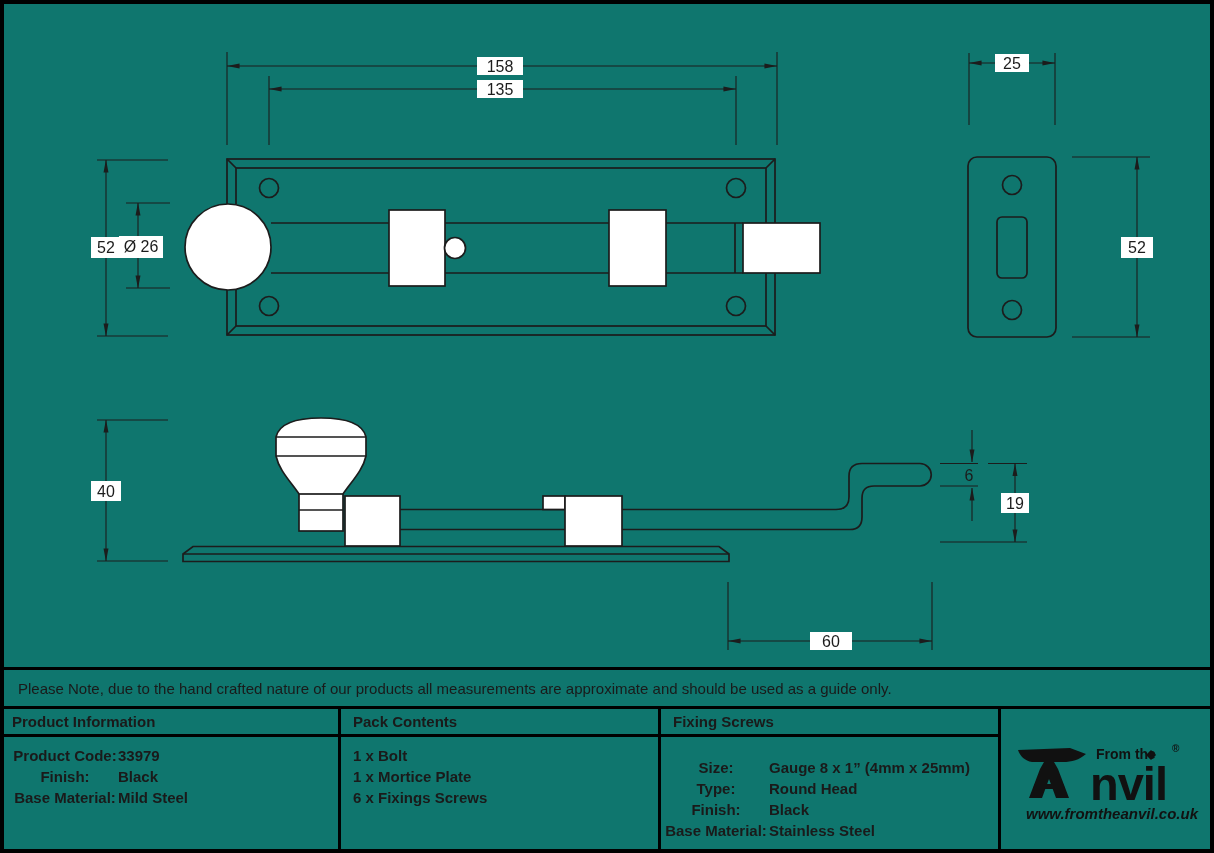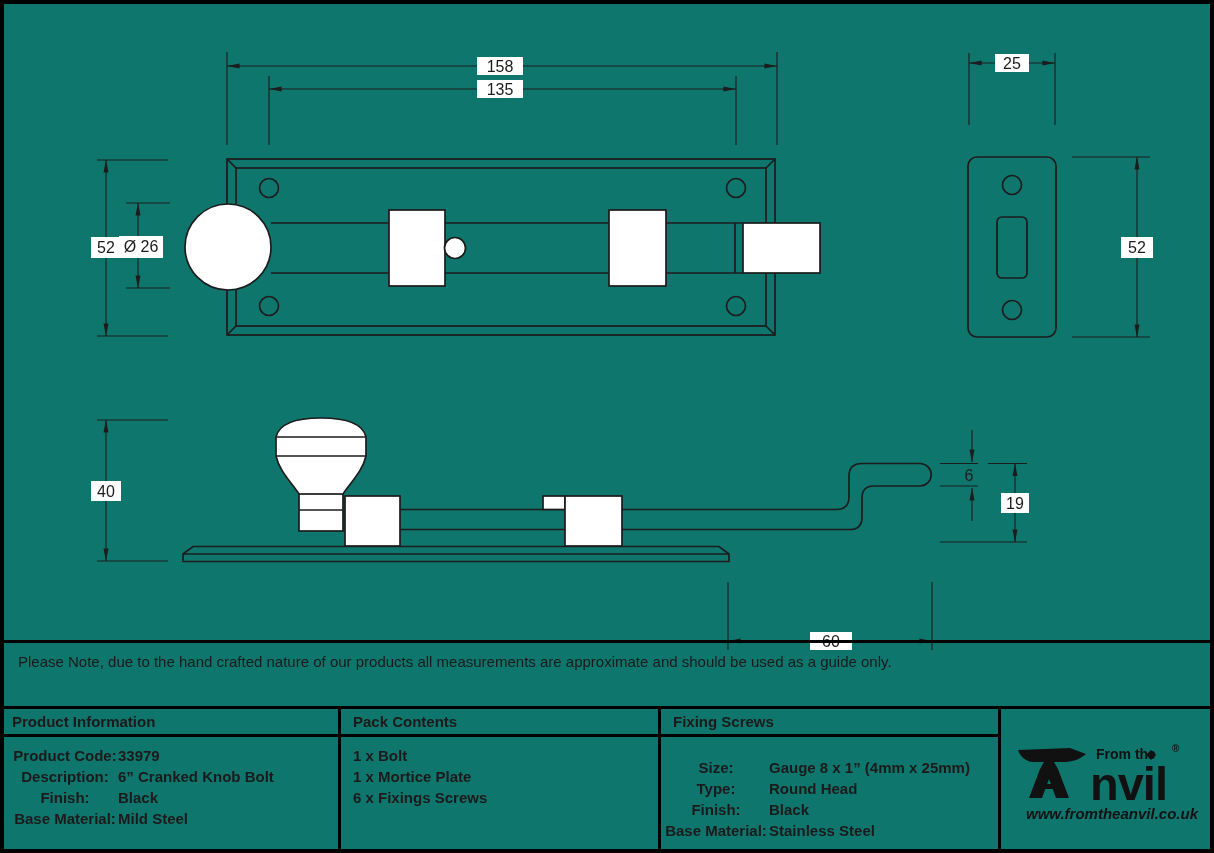--- a/index.html
+++ b/index.html
@@ -16,7 +16,7 @@
   svg text{font-family:"Liberation Sans", sans-serif;}
   .dimtxt{font-size:16px;fill:#1c1c1c;}
   .note-bar{
-    position:absolute;top:640px;left:0;right:0;height:39px;
+    position:absolute;top:667px;left:0;right:0;height:39px;
     border-top:3px solid #000;
     display:flex;align-items:center;
     padding-left:18px;box-sizing:border-box;

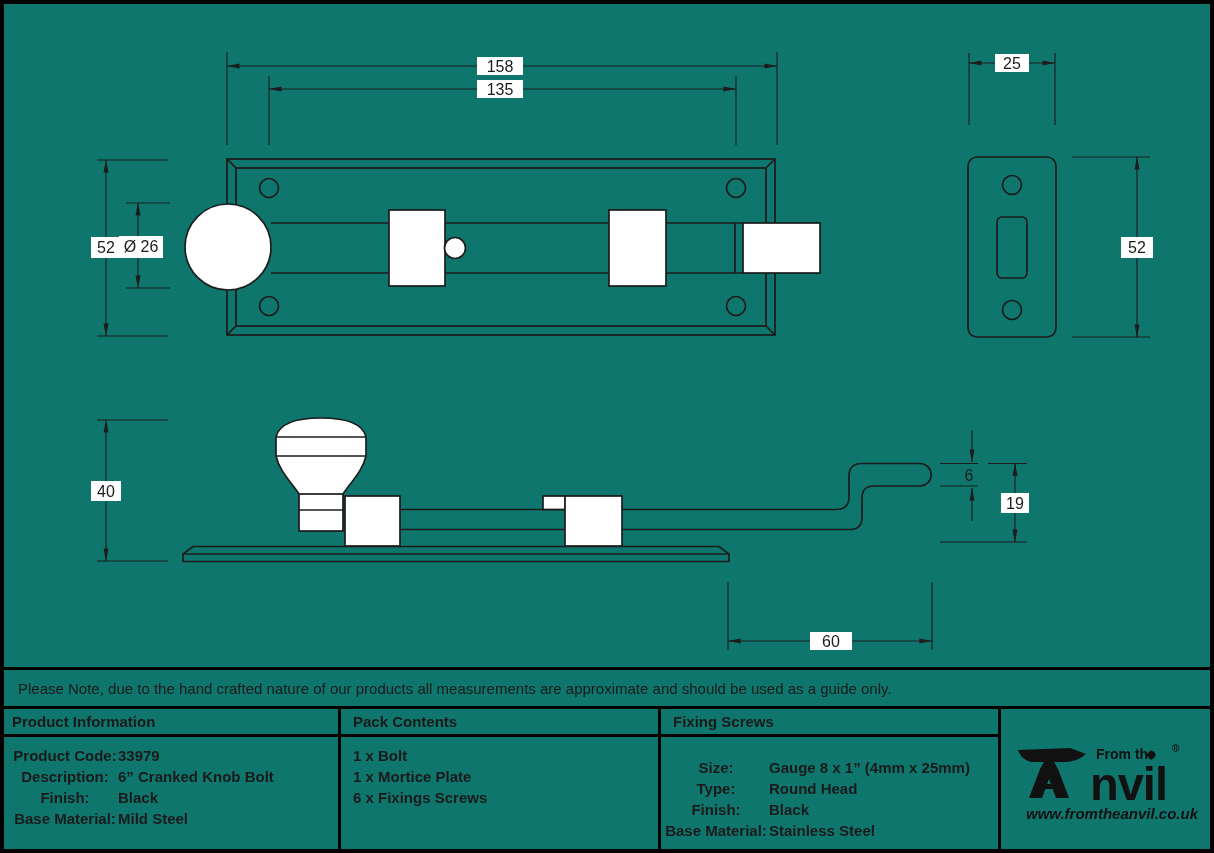--- a/index.html
+++ b/index.html
@@ -182,10 +182,6 @@
           <span>33979</span>
         </div>
         <div class="spec-row">
-          <span class="spec-label">Description:</span>
-          <span>6” Cranked Knob Bolt</span>
-        </div>
-        <div class="spec-row">
           <span class="spec-label">Finish:</span>
           <span>Black</span>
         </div>

